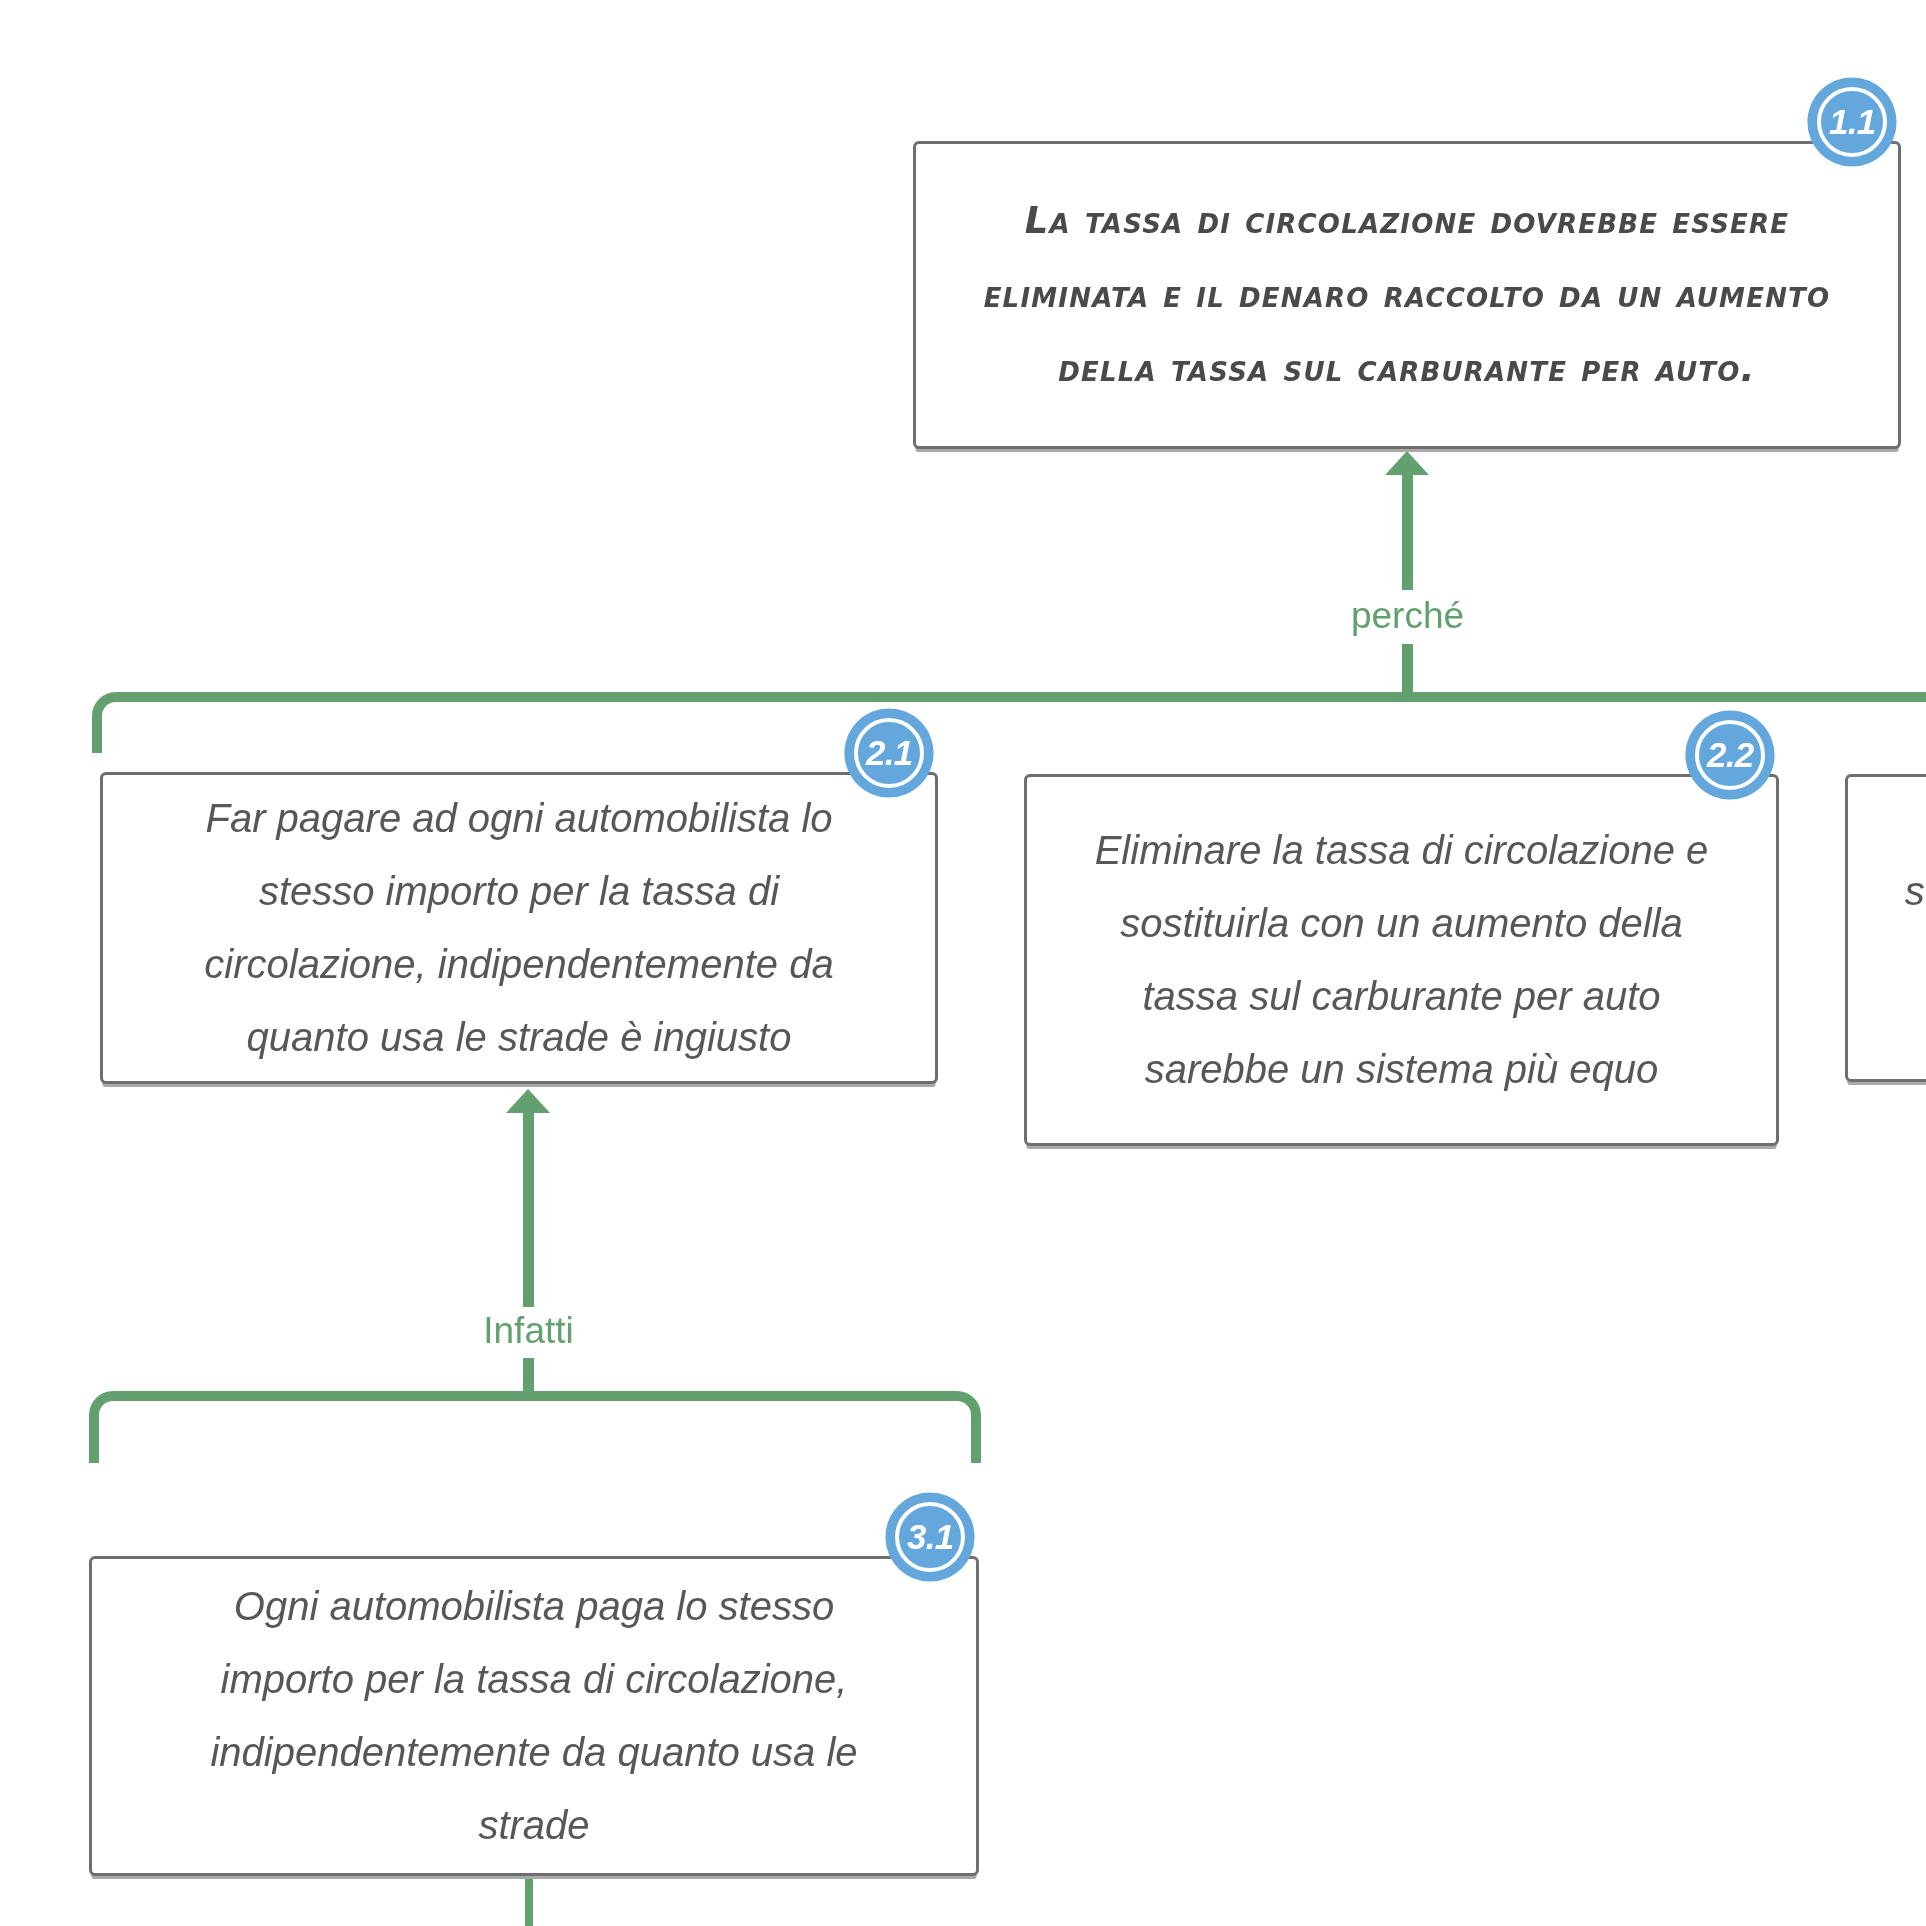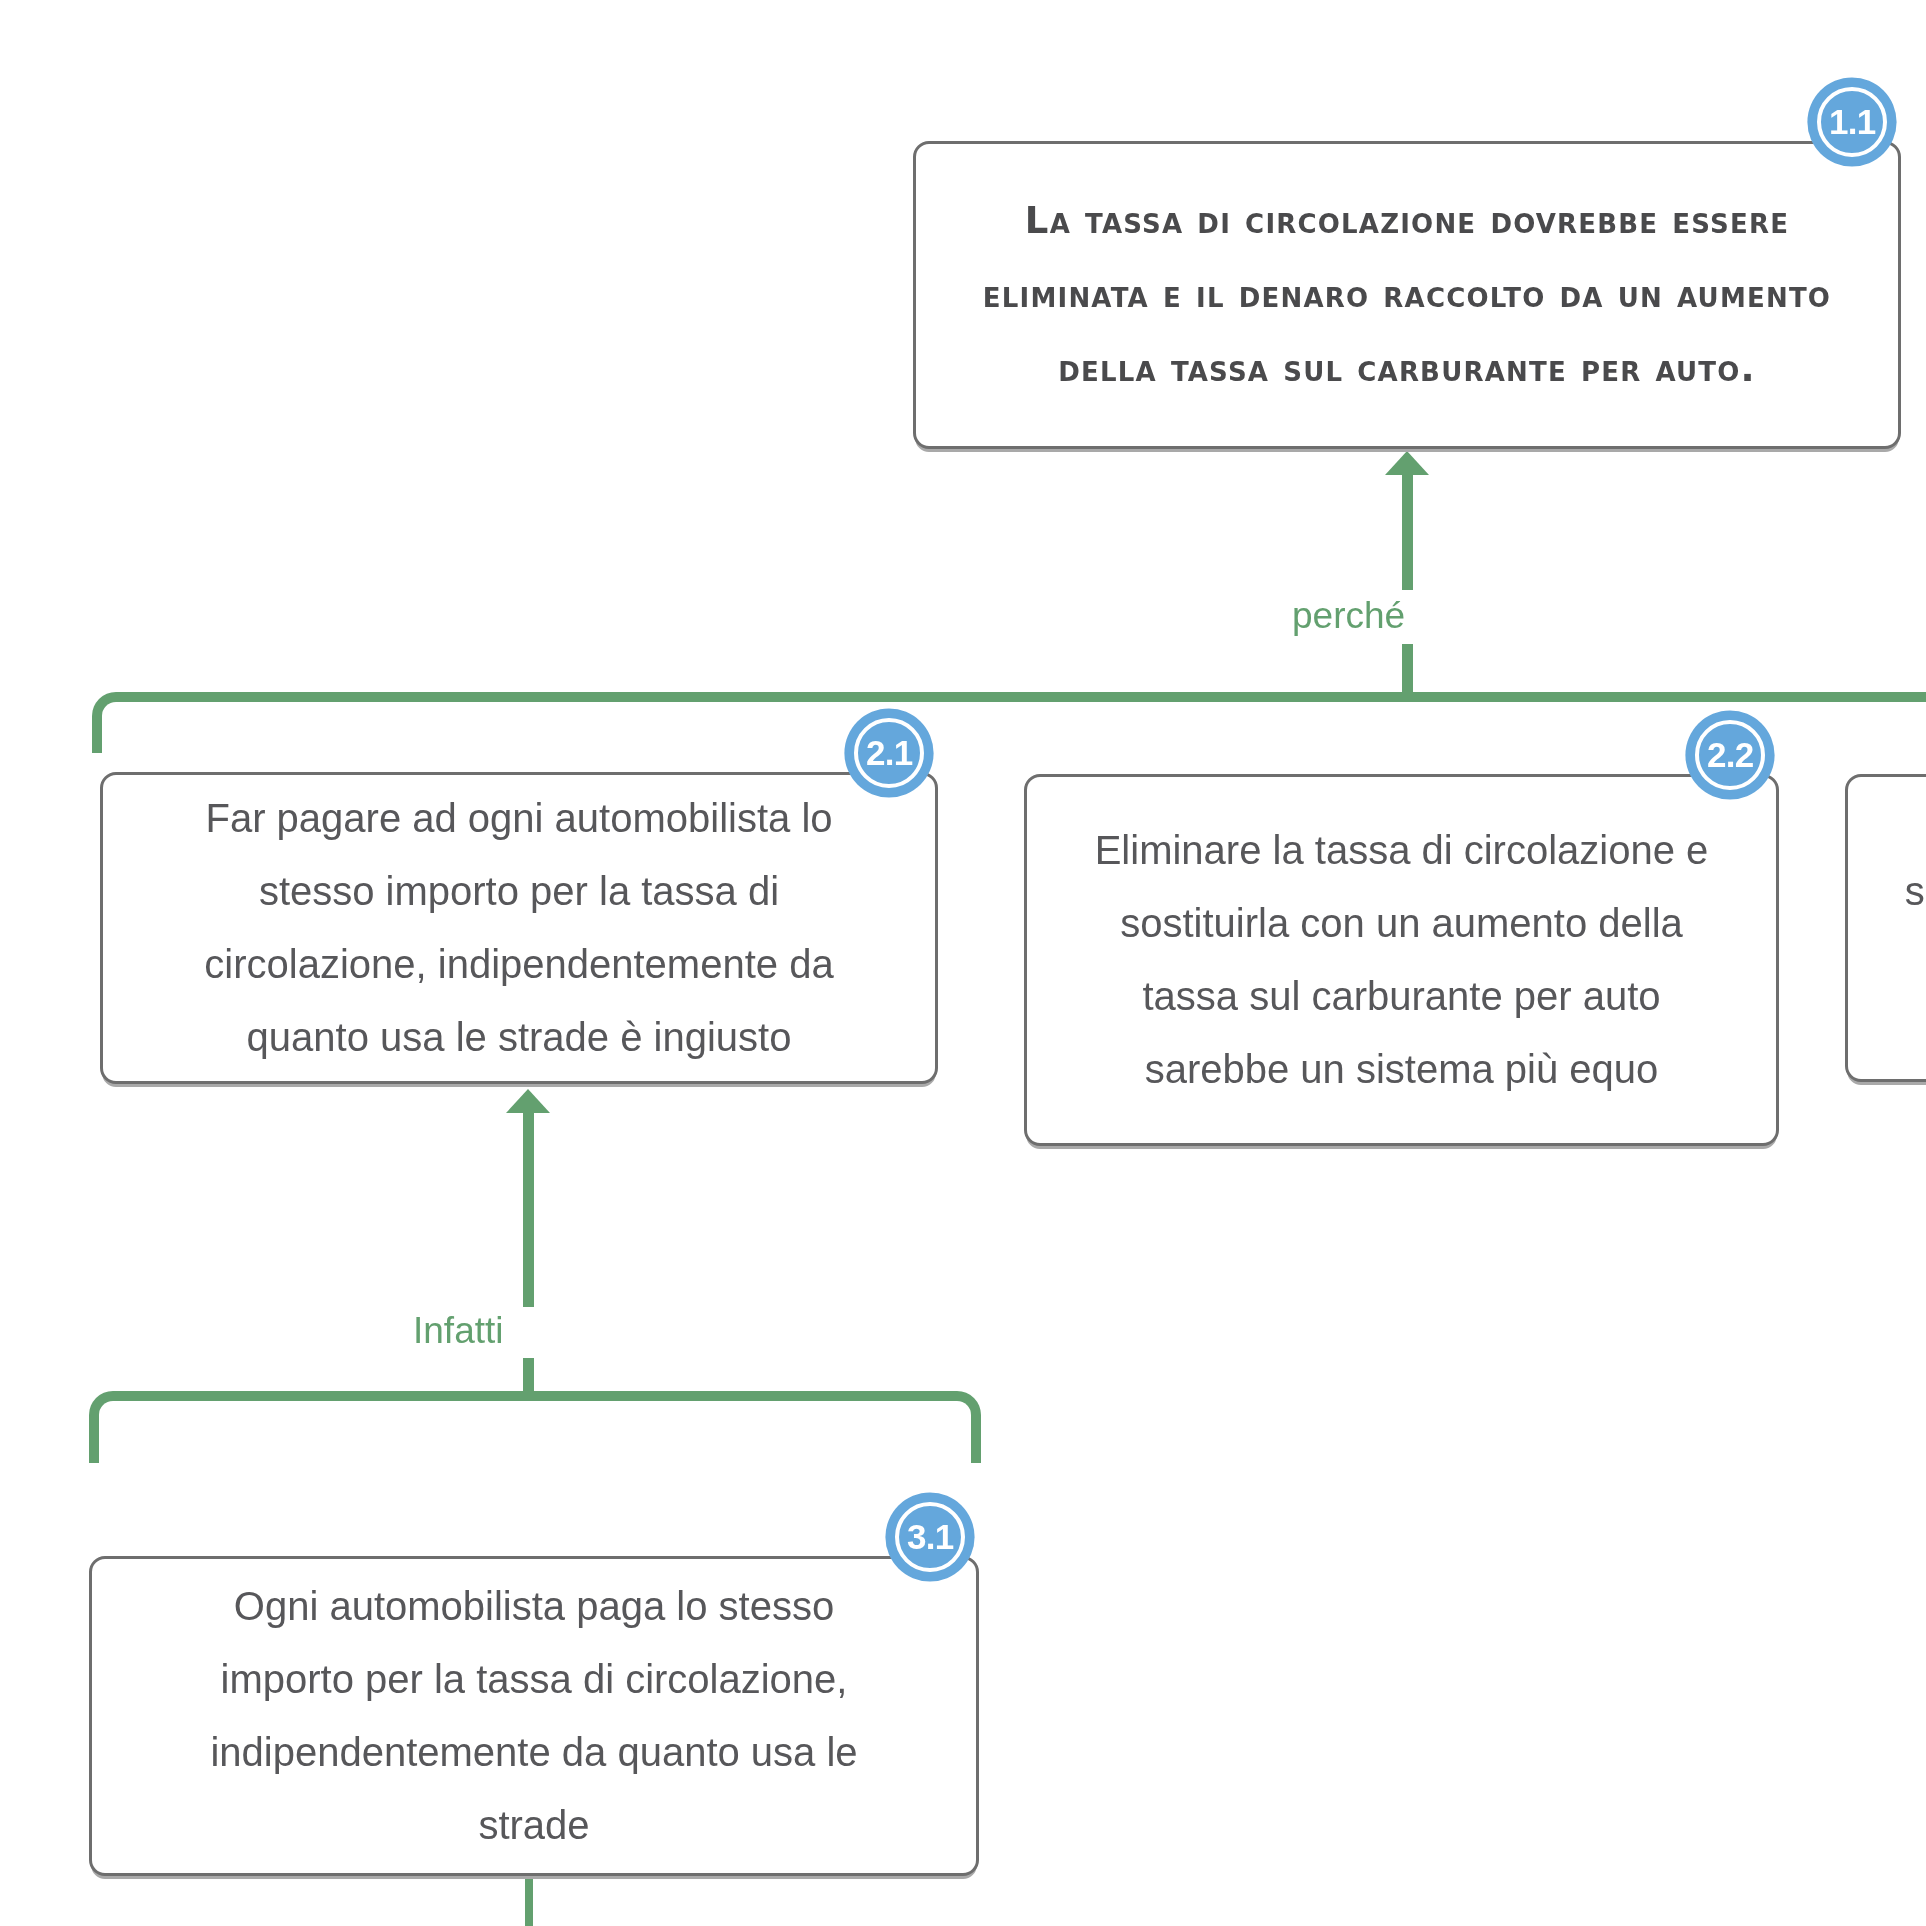--- a/index.html
+++ b/index.html
@@ -16,13 +16,14 @@
     position:absolute;
     background:#ffffff;
     border:3.5px solid #6e6e6e;
-    border-radius:16px;
+    border-radius:6px;
     box-shadow:0 5.4px 0 -2.3px #a9a9a9;
     display:flex;
     align-items:center;
     justify-content:center;
     z-index:2;
     box-sizing:border-box;
+    font-style:italic;
   }
   .node .txt{
     text-align:center;

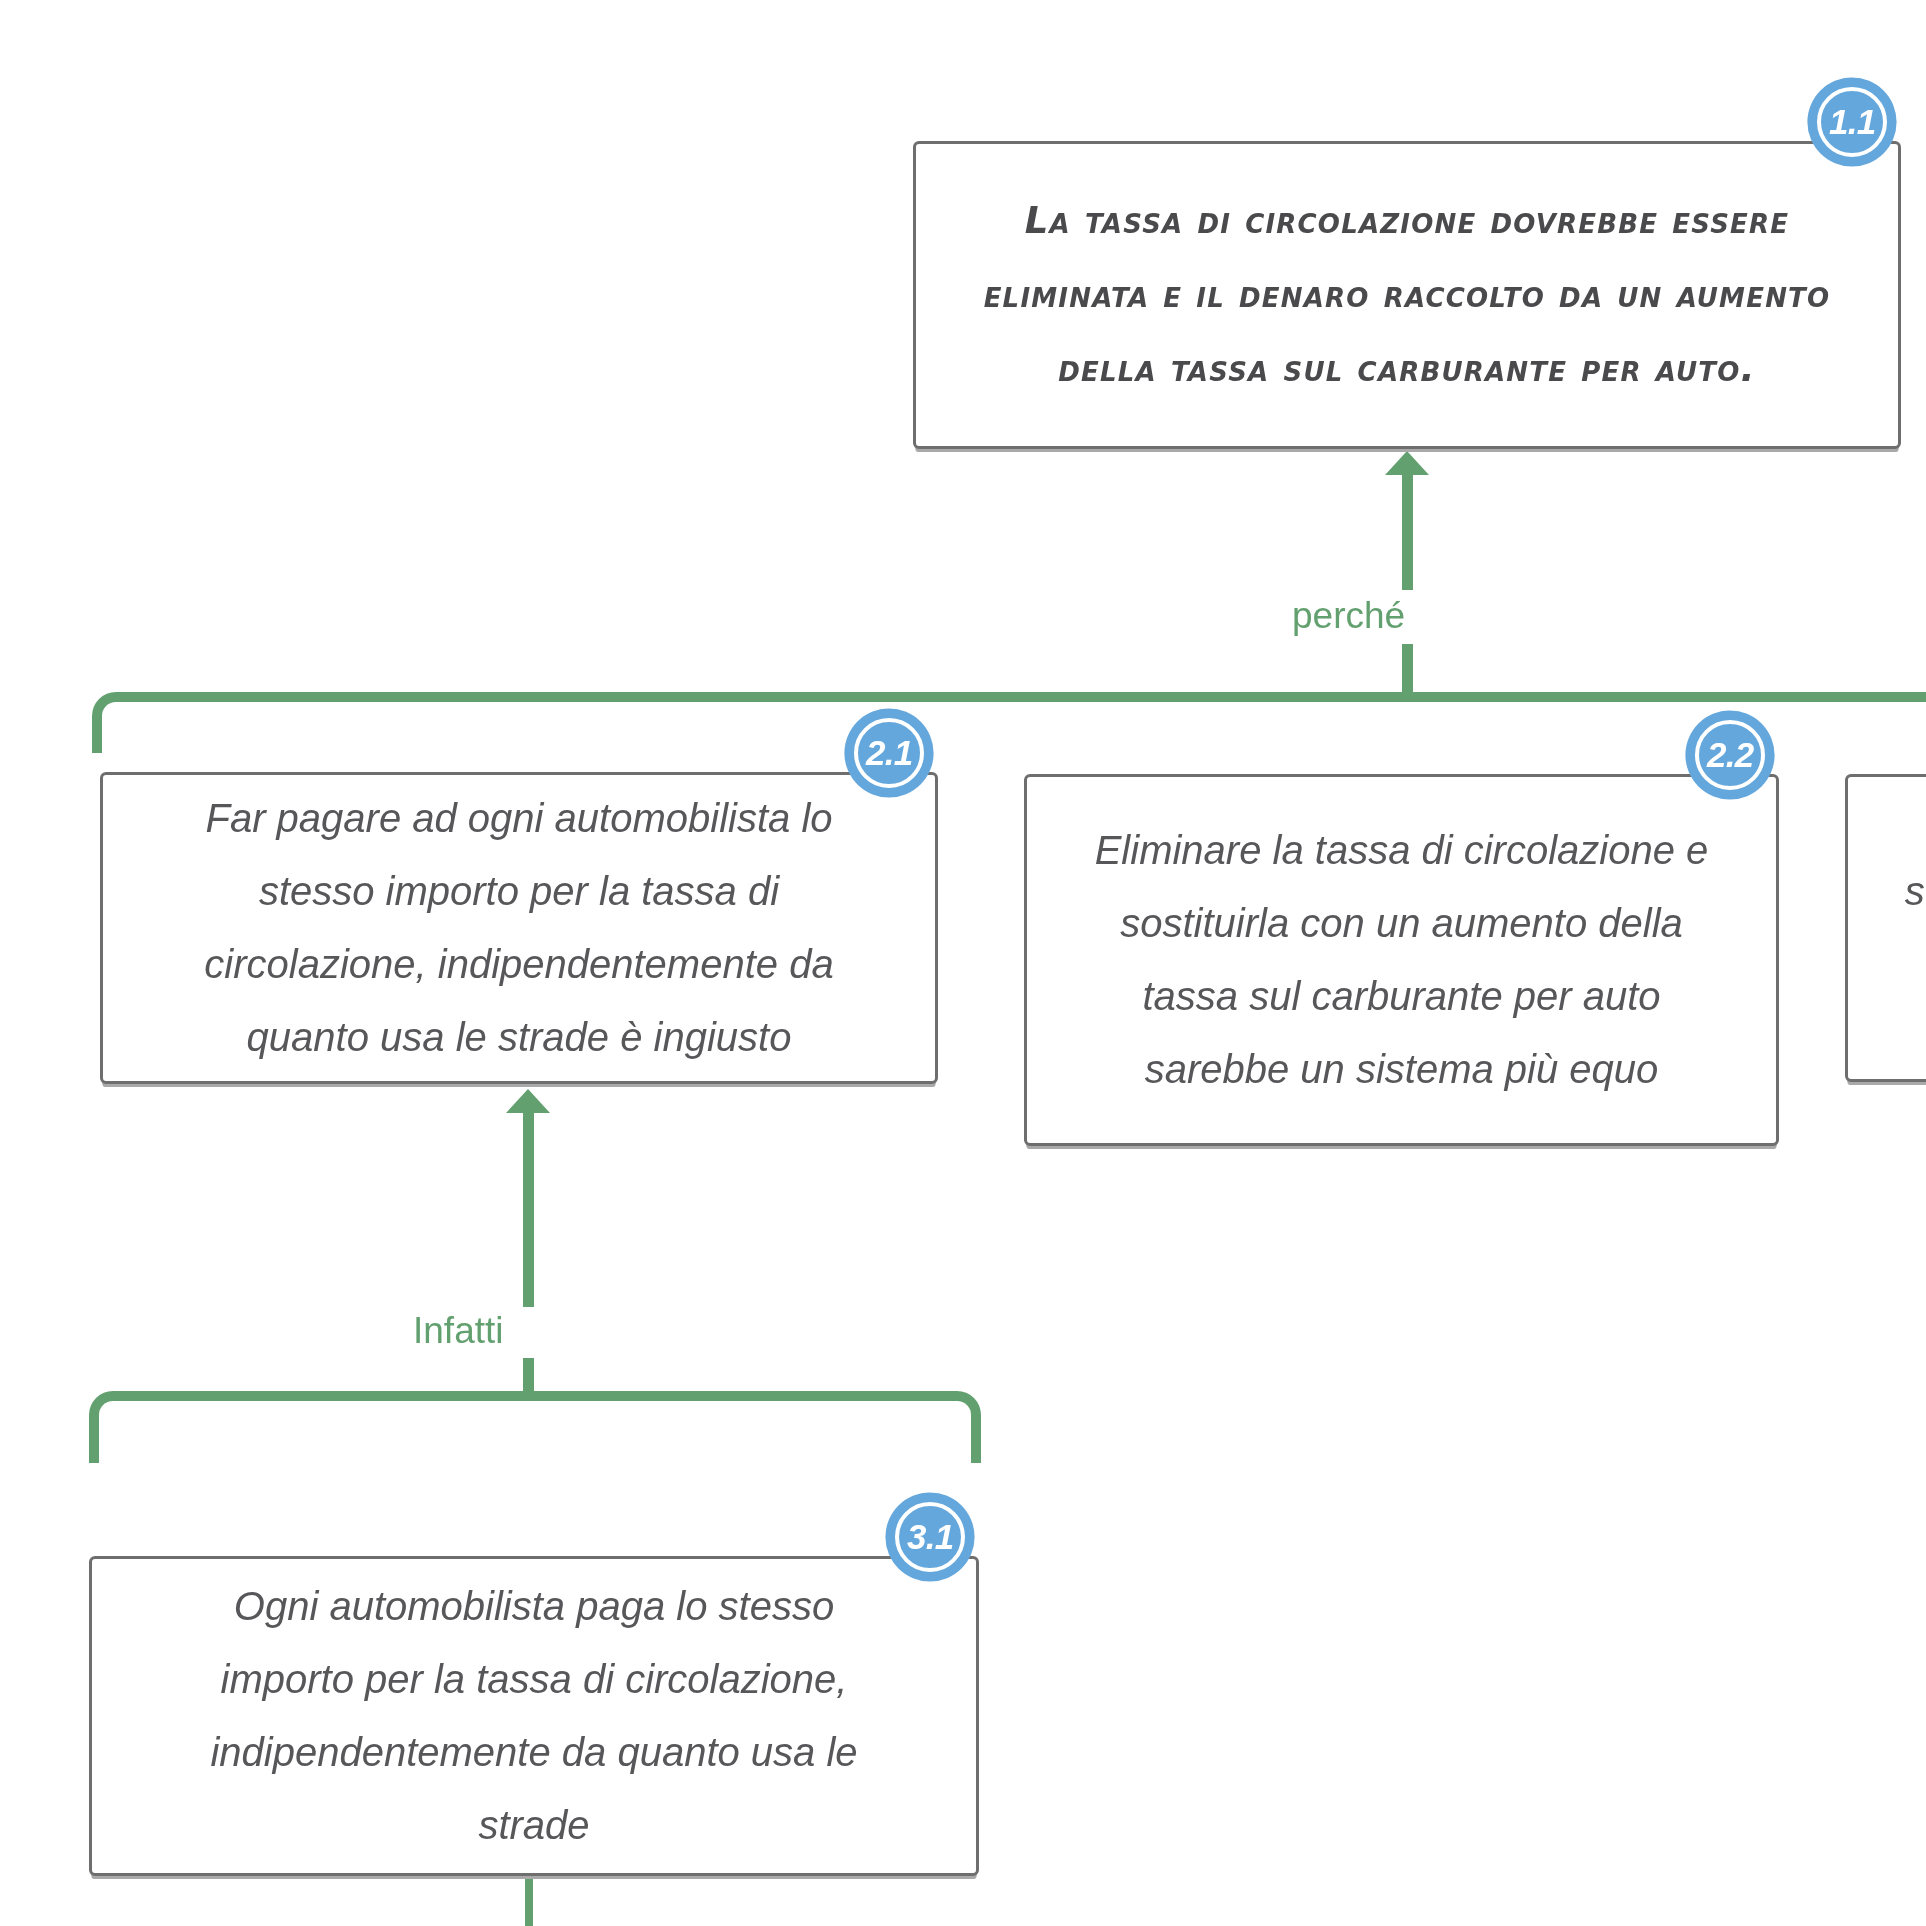--- a/index.html
+++ b/index.html
@@ -79,6 +79,7 @@
     position:absolute;z-index:2;
     color:#63a06f;
     font-size:37px;
+    text-align:center;
     background:#ffffff;
     padding:3.1px 0;
   }

